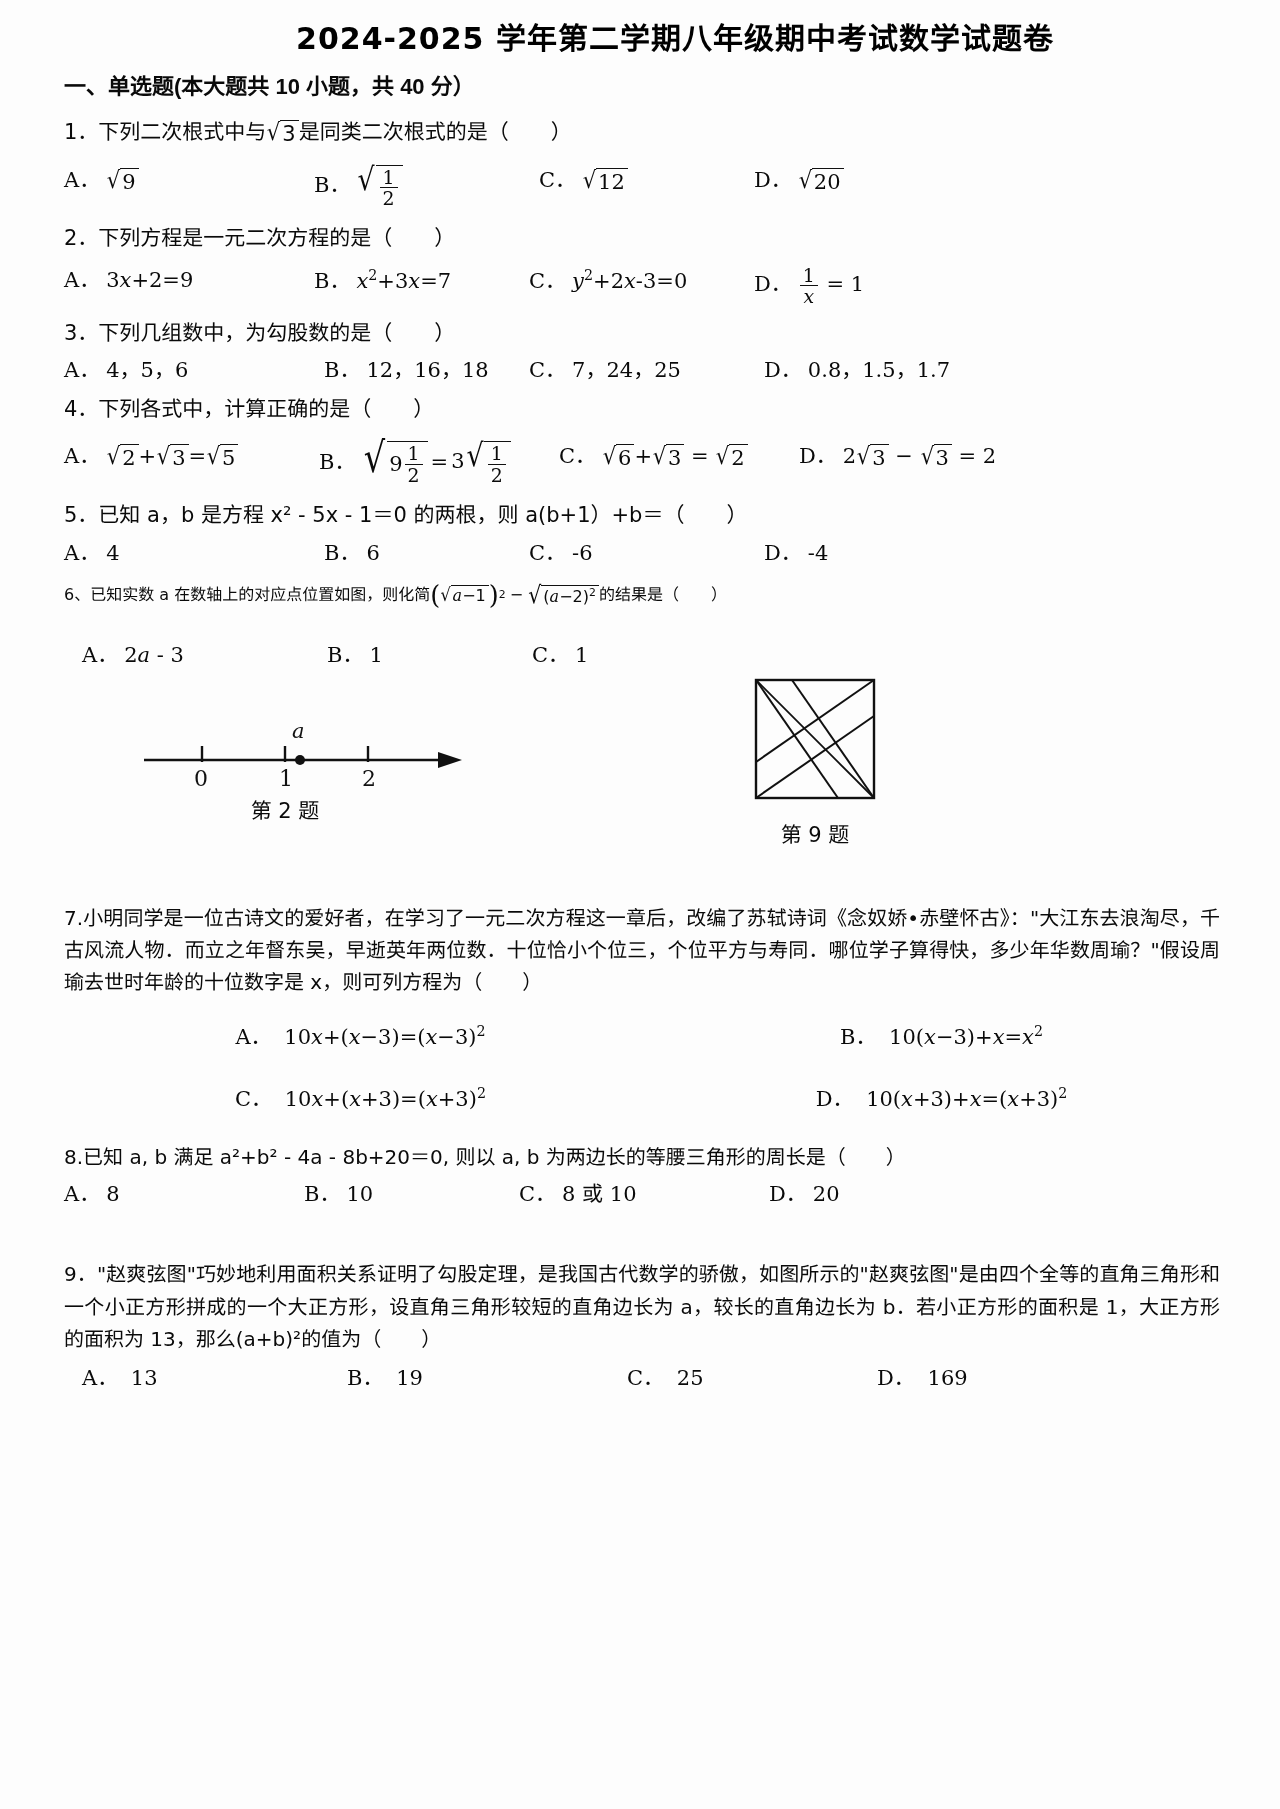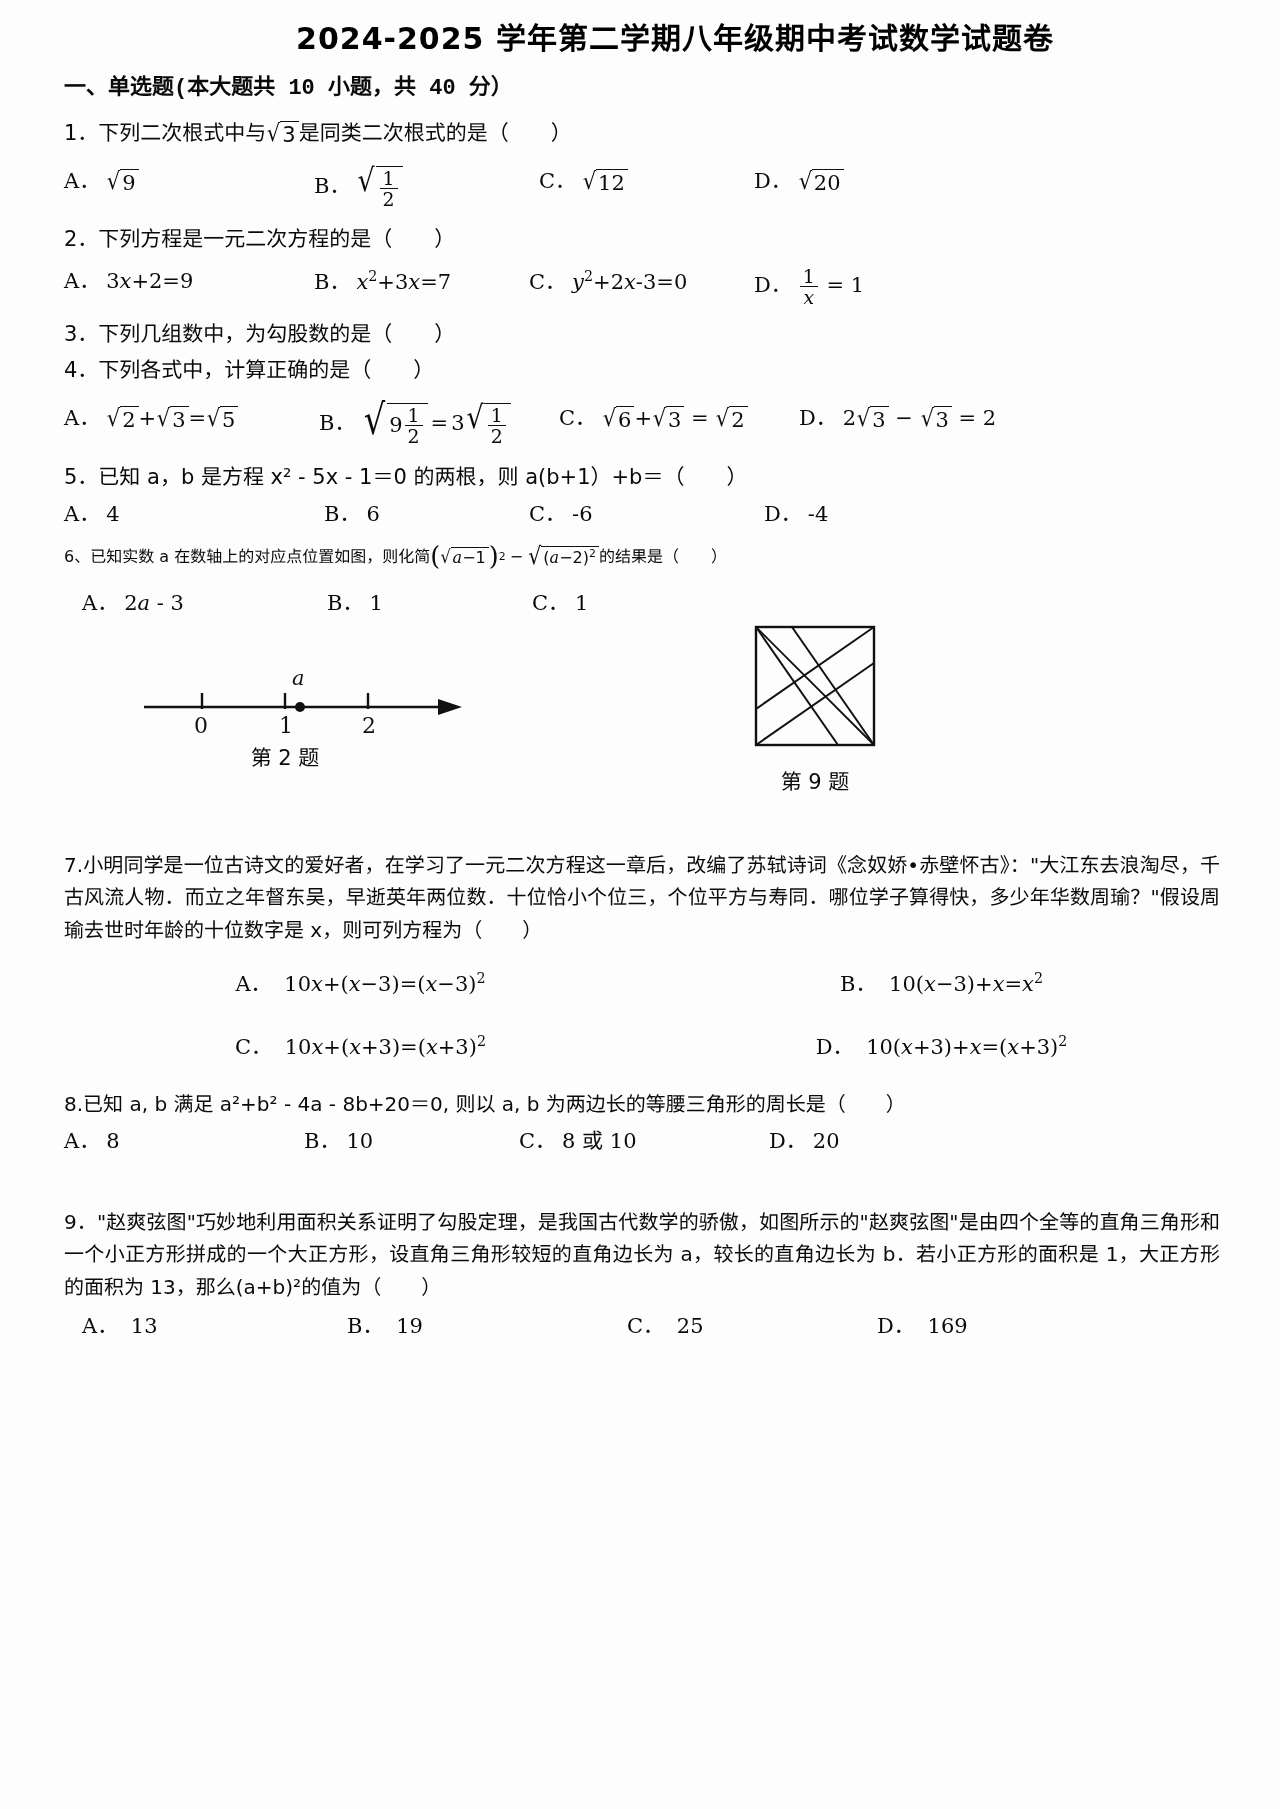--- a/index.html
+++ b/index.html
@@ -38,7 +38,7 @@
 
   
   .section-head {
-    font-family: Liberation Mono, monospace;
+    font-family: Liberation Sans, sans-serif;
     font-weight: bold;
     font-size: 22px;
     margin: 10px 0 16px 0;

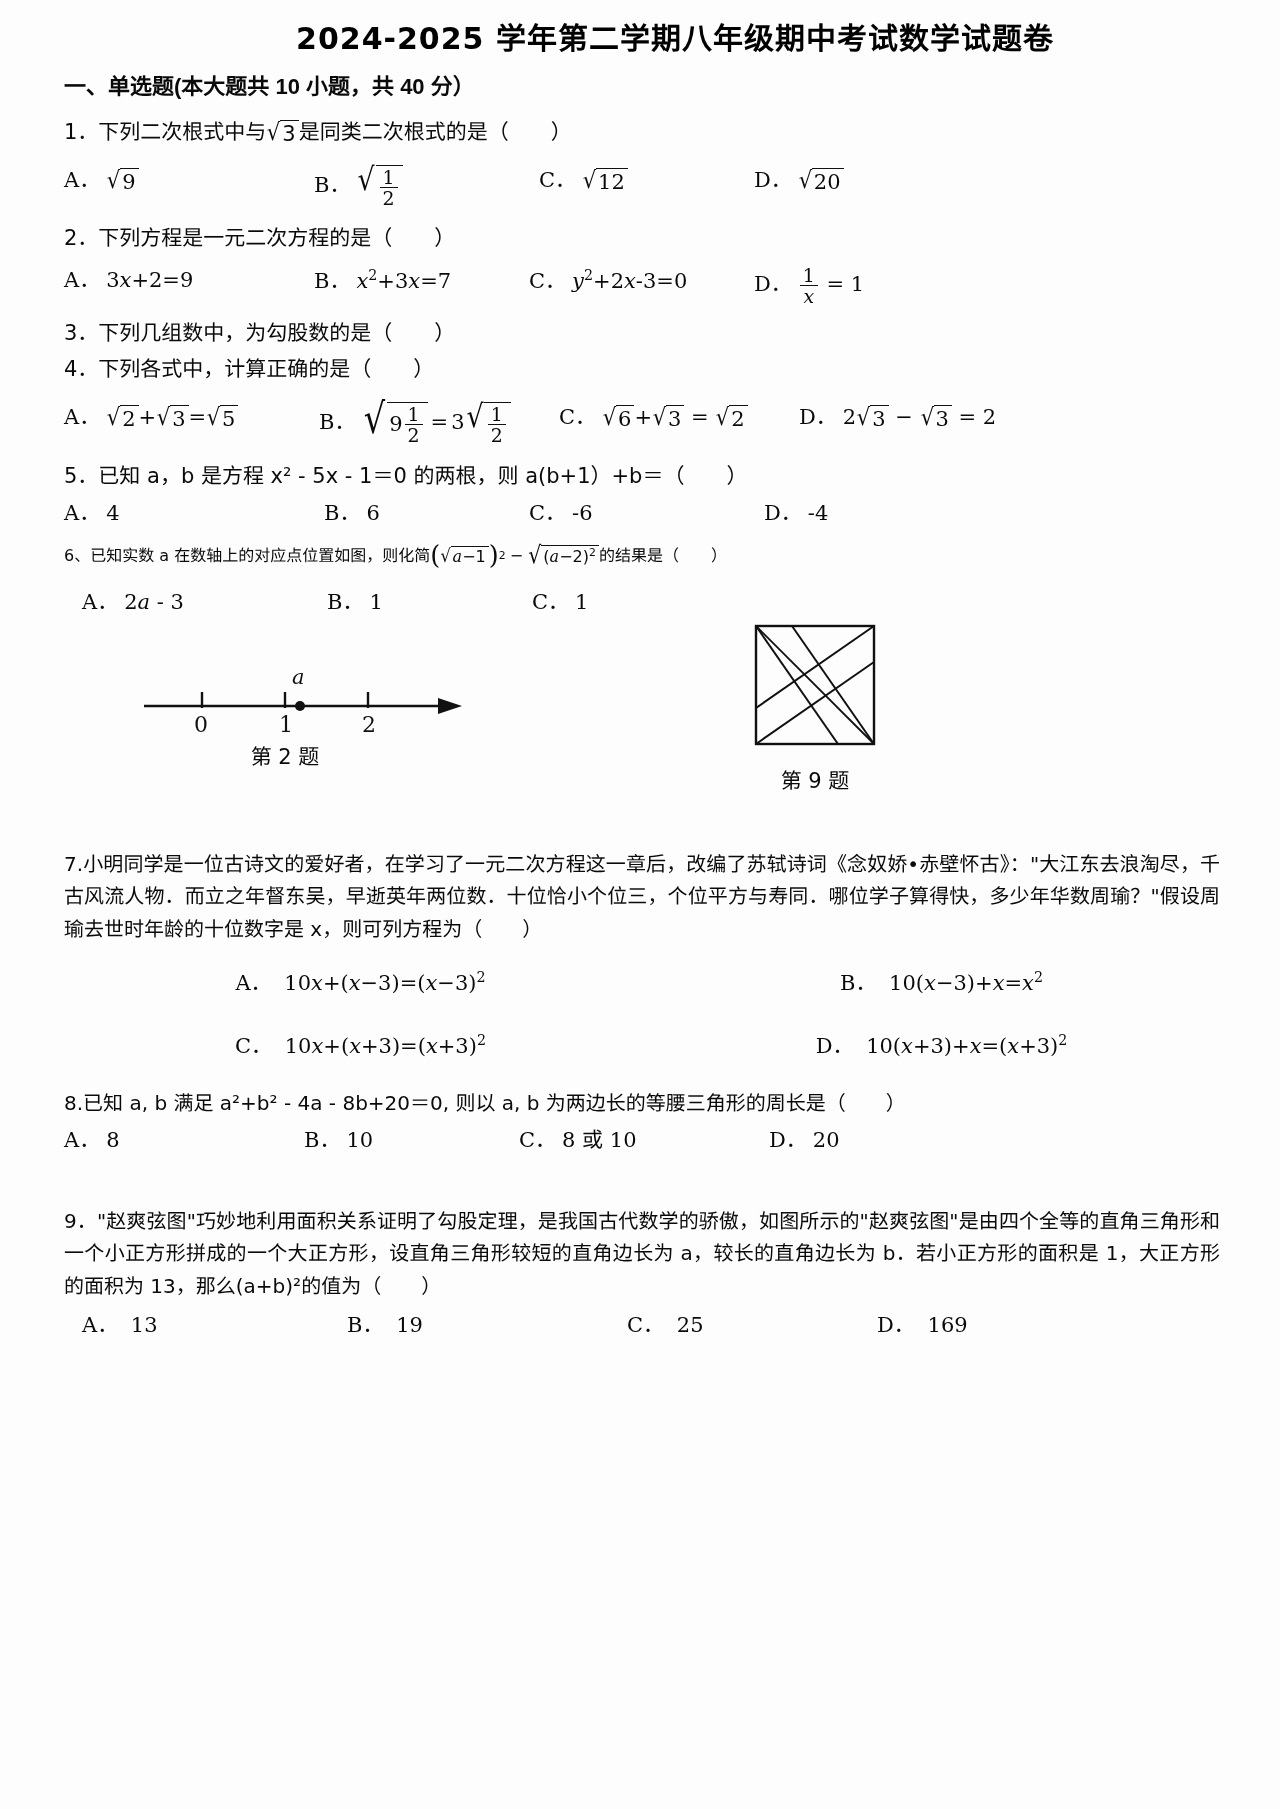--- a/index.html
+++ b/index.html
@@ -212,6 +212,20 @@
 
   <div class="q">
     <div class="q-stem">3．下列几组数中，为勾股数的是（　　）</div>
+    <div class="opts" style="margin:6px 0 6px 0">
+      <div class="opt" style="width:260px">
+        <span class="lbl">A．</span><span>4，5，6</span>
+      </div>
+      <div class="opt" style="width:205px">
+        <span class="lbl">B．</span><span>12，16，18</span>
+      </div>
+      <div class="opt" style="width:235px">
+        <span class="lbl">C．</span><span>7，24，25</span>
+      </div>
+      <div class="opt">
+        <span class="lbl">D．</span><span>0.8，1.5，1.7</span>
+      </div>
+    </div>
   </div>
 
   <div class="q">

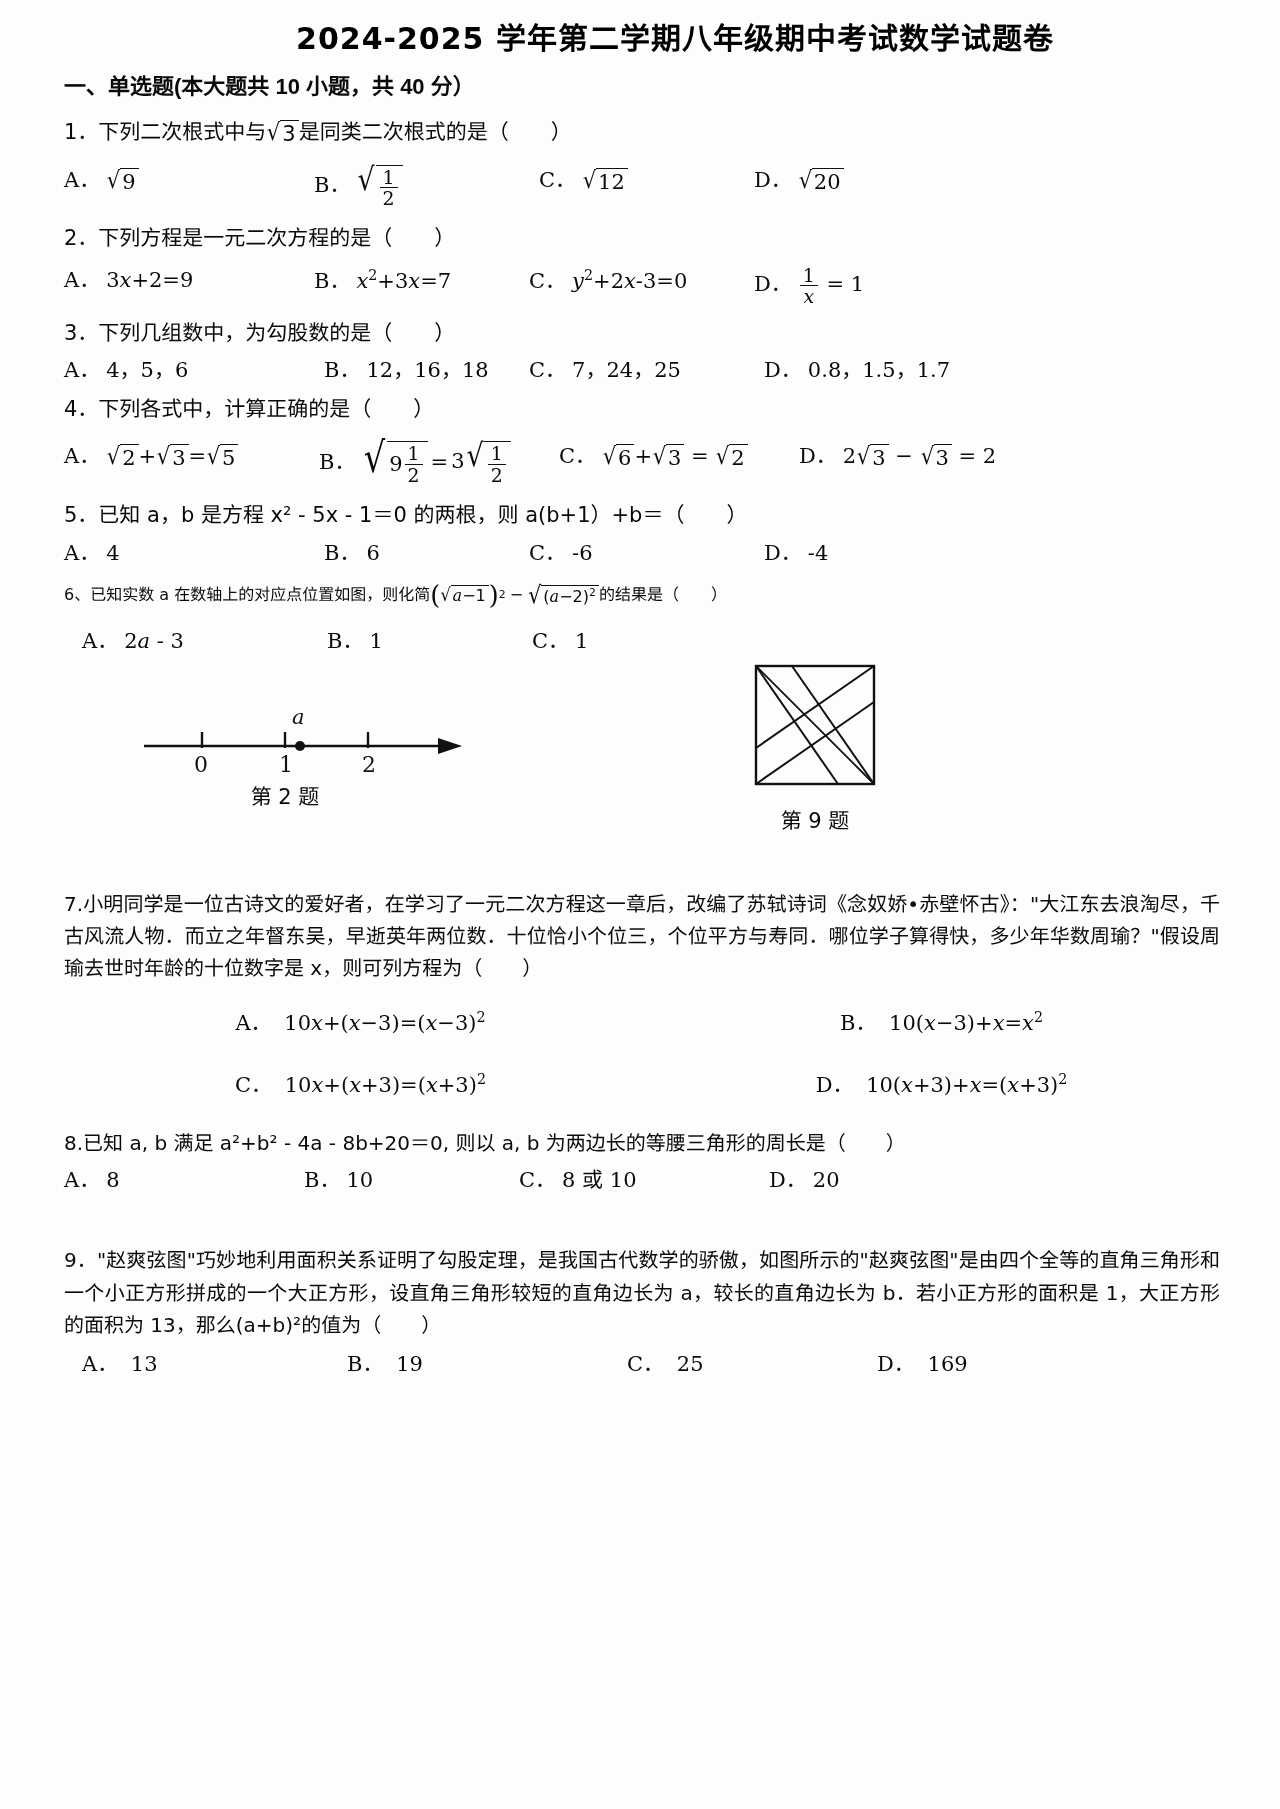--- a/index.html
+++ b/index.html
@@ -314,7 +314,7 @@
           </span>
       </span><span>的结果是（　　）</span>
     </div>
-    <div class="opts" style="margin:18px 0 4px 0">
+    <div class="opts" style="margin:32px 0 4px 0">
       <div class="opt" style="width:245px;padding-left:18px">
         <span class="lbl">A．</span><span>2<i class="v">a</i> - 3</span>
       </div>

